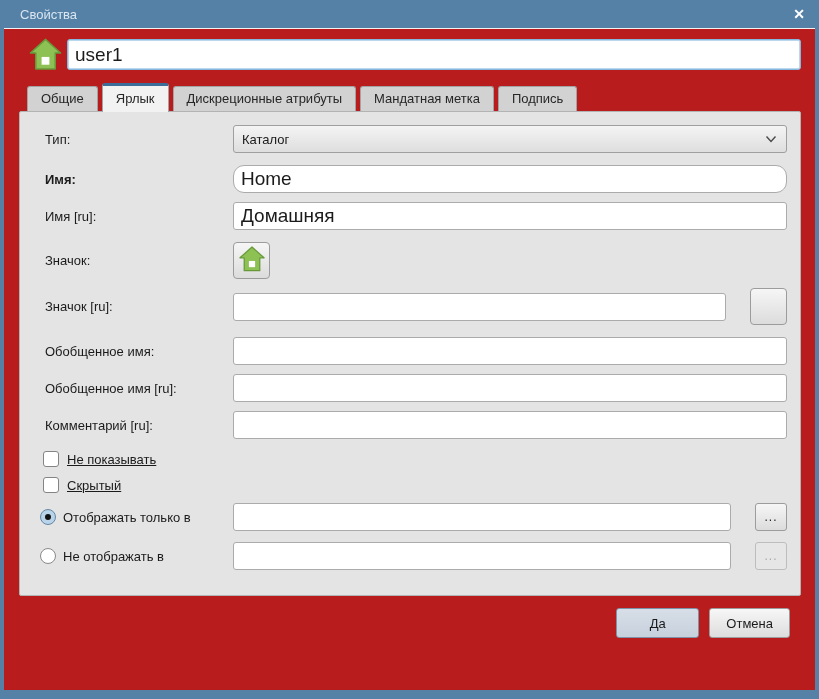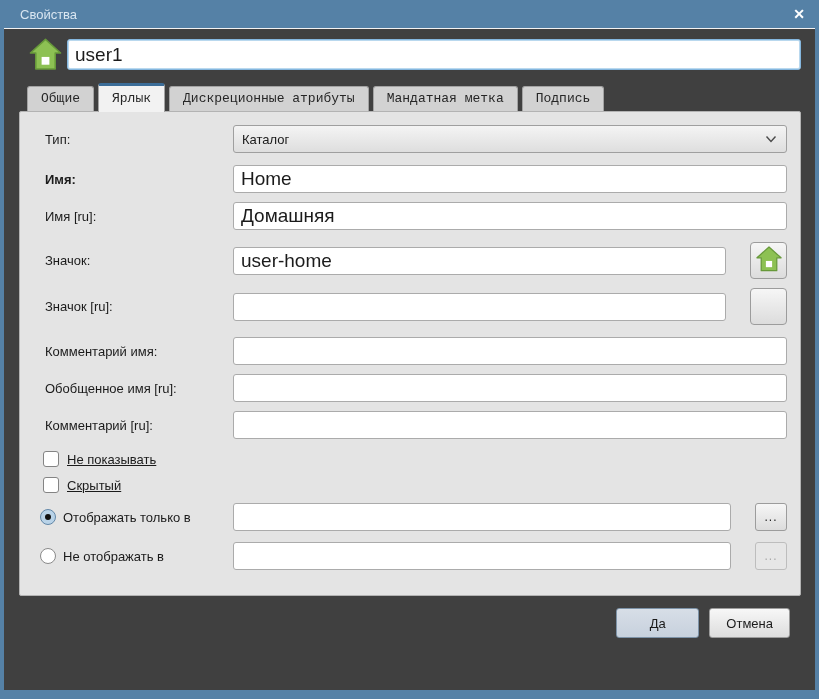--- a/index.html
+++ b/index.html
@@ -15,7 +15,7 @@
     border-left:4px solid #5581a6;
     border-right:4px solid #5581a6;
     border-bottom:9px solid #5581a6;
-    background:#404040;
+    background:#b91c1c;
     display:flex; flex-direction:column;
     overflow:hidden;
   }

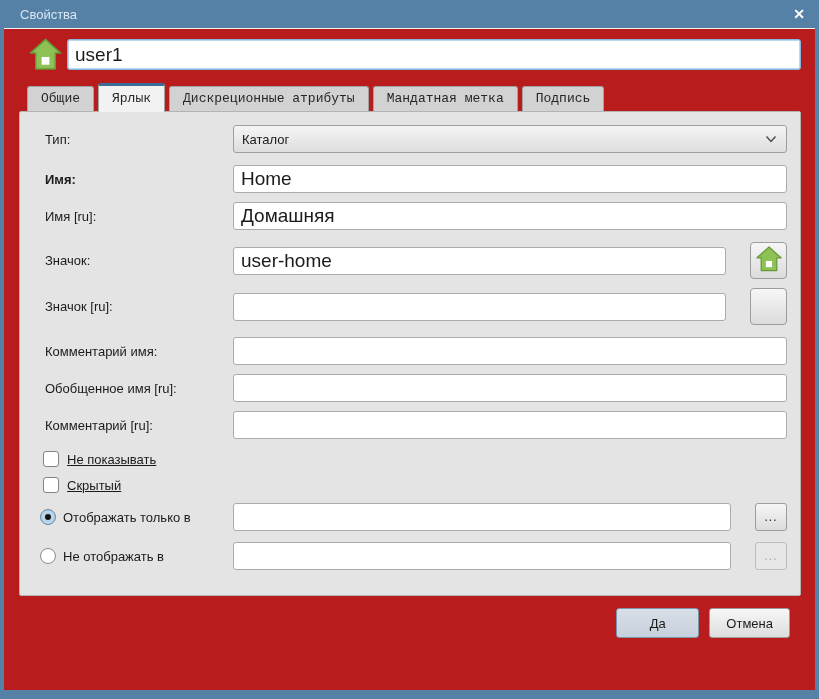--- a/index.html
+++ b/index.html
@@ -54,7 +54,7 @@
     padding:4px 13px 5px 13px;
     margin-right:4px;
     color:#262626;
-    position:relative; z-index:1;font-family:Liberation Mono, monospace;
+    position:relative; z-index:1;
   }
   .tab.active {
     background:#f2f2f2;

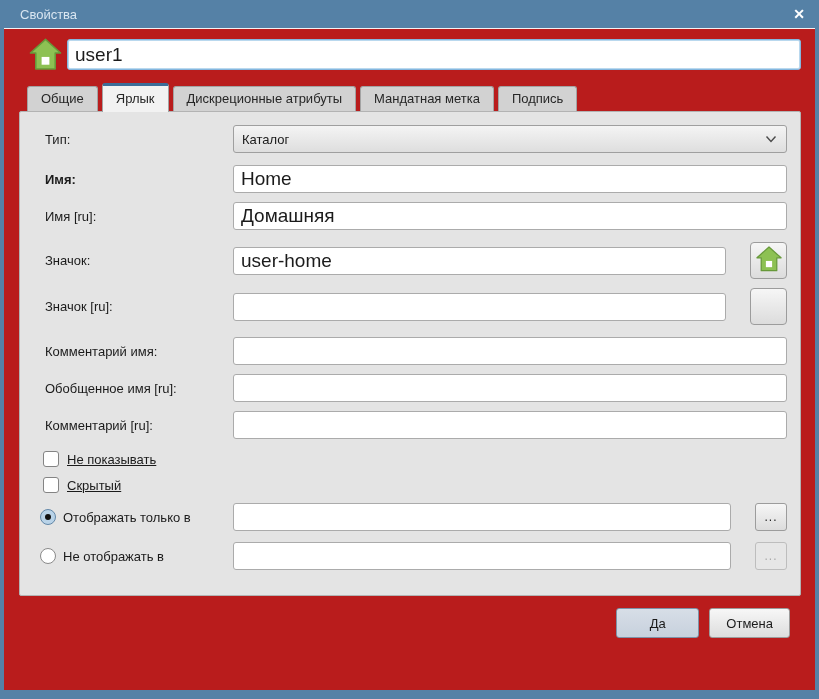--- a/index.html
+++ b/index.html
@@ -195,7 +195,7 @@
 
       <div class="row">
         <span class="lbl bold">Имя:</span>
-        <input class="input" style="grid-column: 2 / span 2;" value="Home">
+        <input class="input" style="grid-column: 2 / span 2; border-radius: 11px;" value="Home">
       </div>
 
       <div class="row gap-lg">

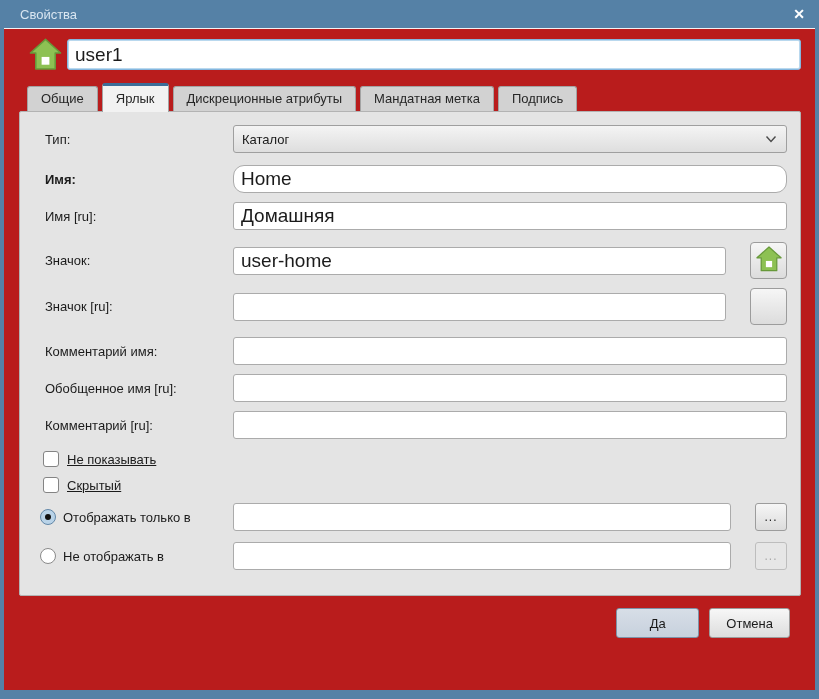--- a/index.html
+++ b/index.html
@@ -205,7 +205,6 @@
 
       <div class="row">
         <span class="lbl">Значок:</span>
-        <input class="input" value="user-home" style="">
         <button class="icon-btn">
           <span>
             <svg viewBox="0 0 36 36" width="28" height="28">

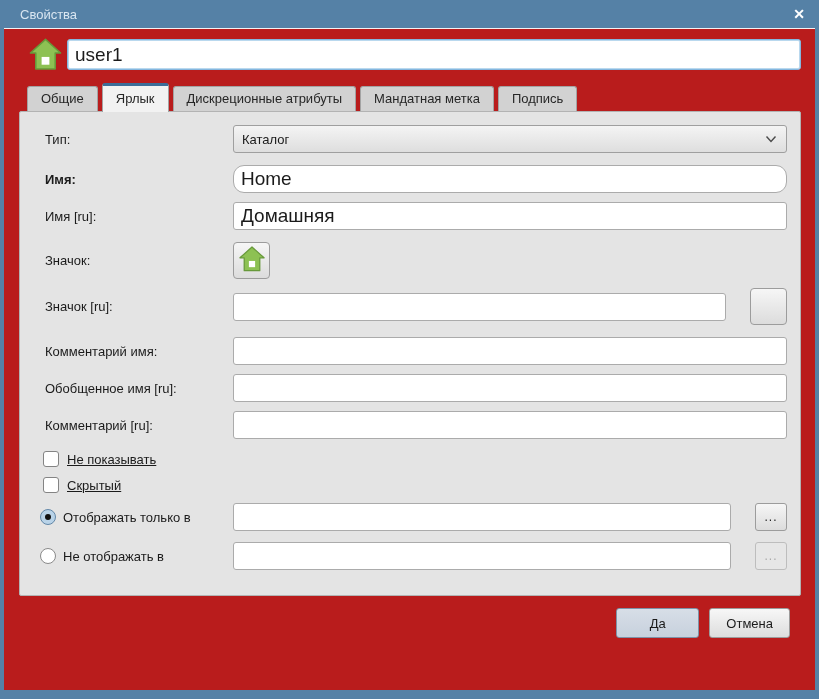--- a/index.html
+++ b/index.html
@@ -221,7 +221,7 @@
       </div>
 
       <div class="row">
-        <span class="lbl">Комментарий имя:</span>
+        <span class="lbl">Обобщенное имя:</span>
         <input class="input" style="grid-column: 2 / span 2;" value="">
       </div>
 

